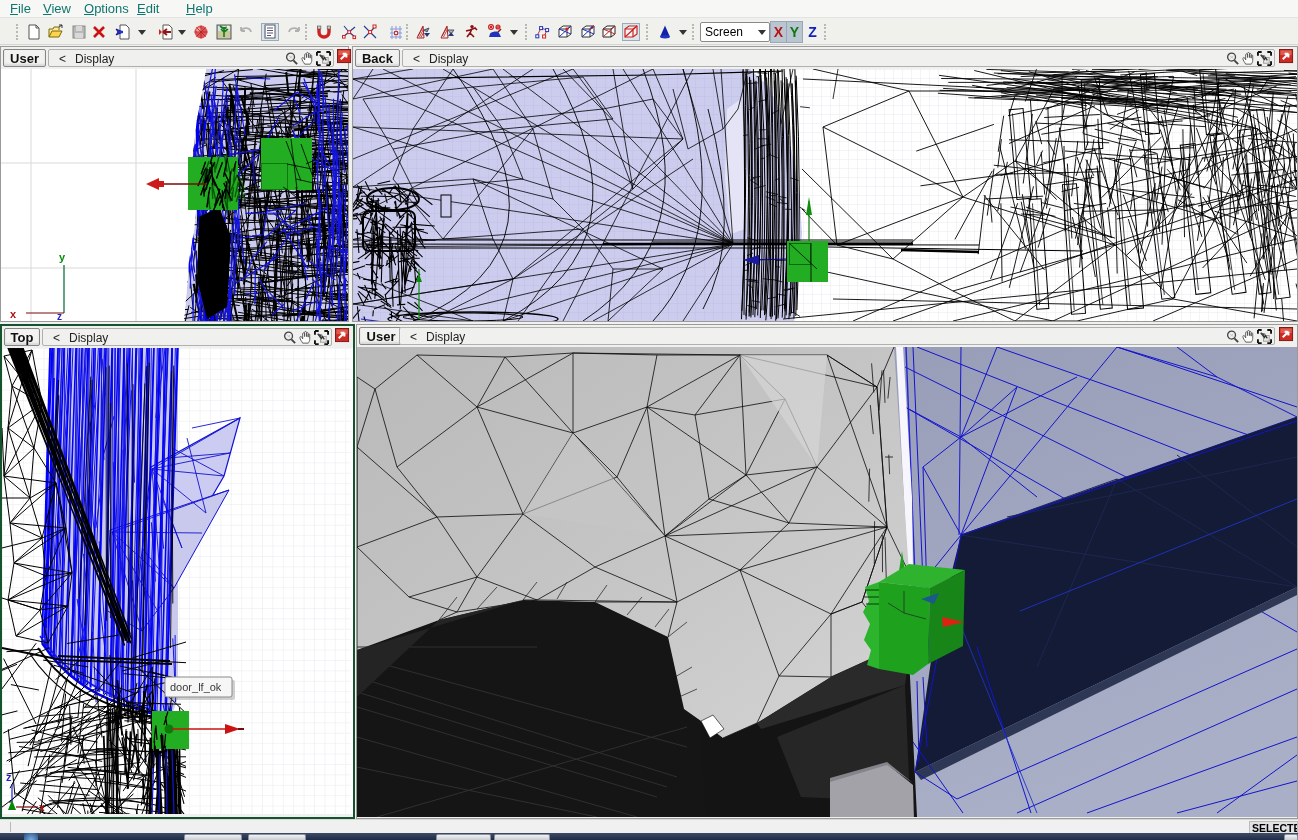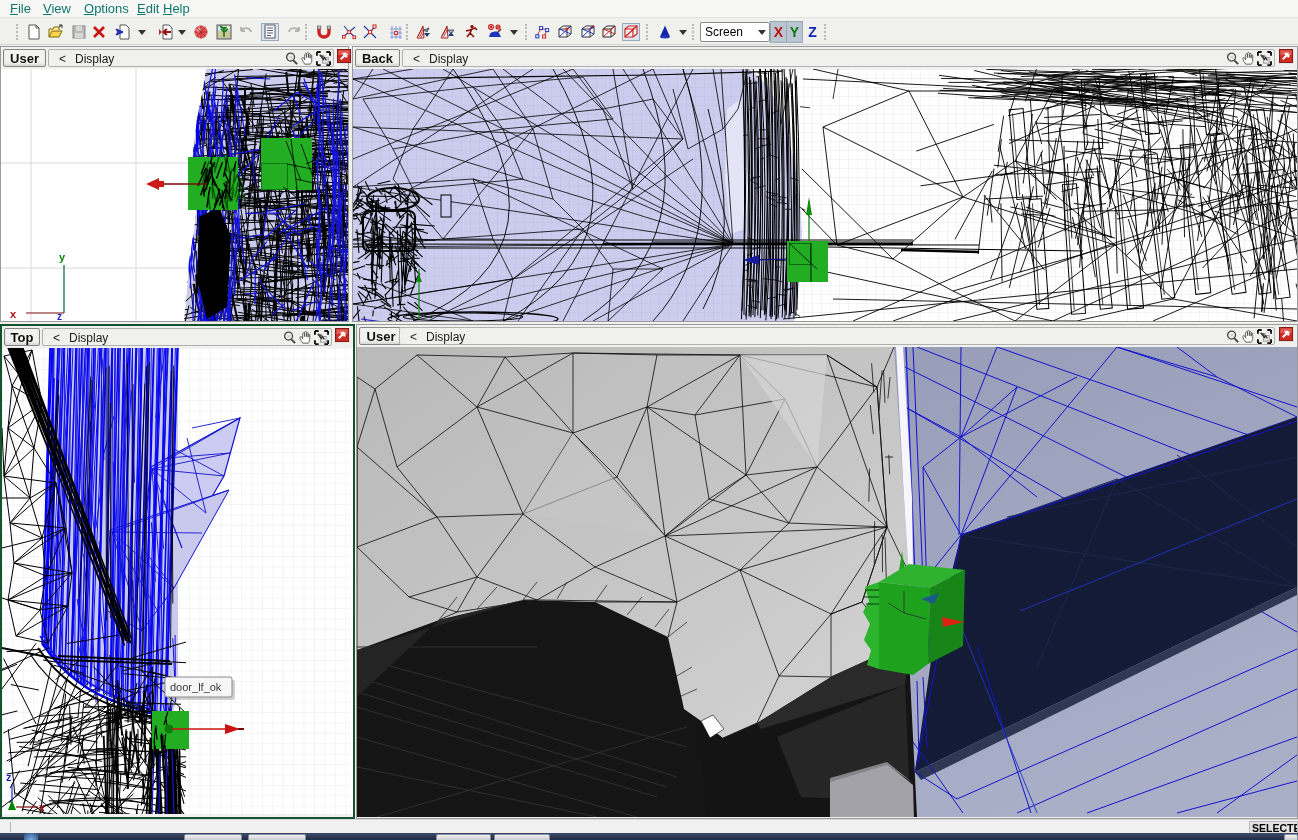--- a/index.html
+++ b/index.html
@@ -32,7 +32,7 @@
     <span style="left:43px"><u>V</u>iew</span>
  <span style="left:84px"><u>O</u>ptions</span>
     <span style="left:137px"><u>E</u>dit</span>
- <span style="left:163px"><u>H</u>elp</span>
+ <span style="left:186px"><u>H</u>elp</span>
 </div>
 <div id="toolbar">
  <div class="grip" style="left:16px"></div>

